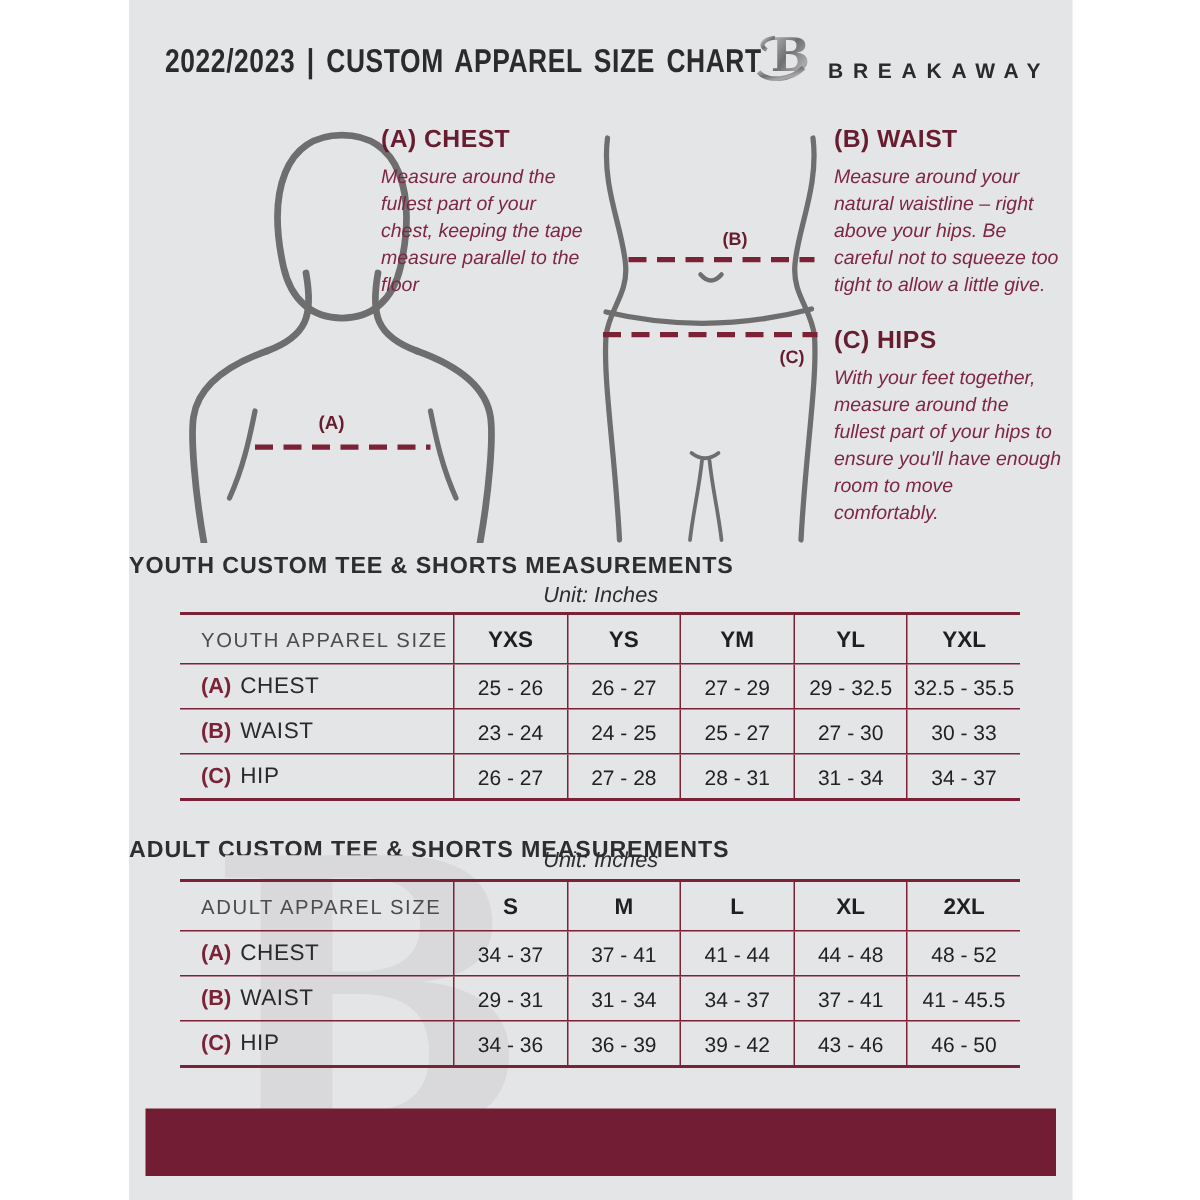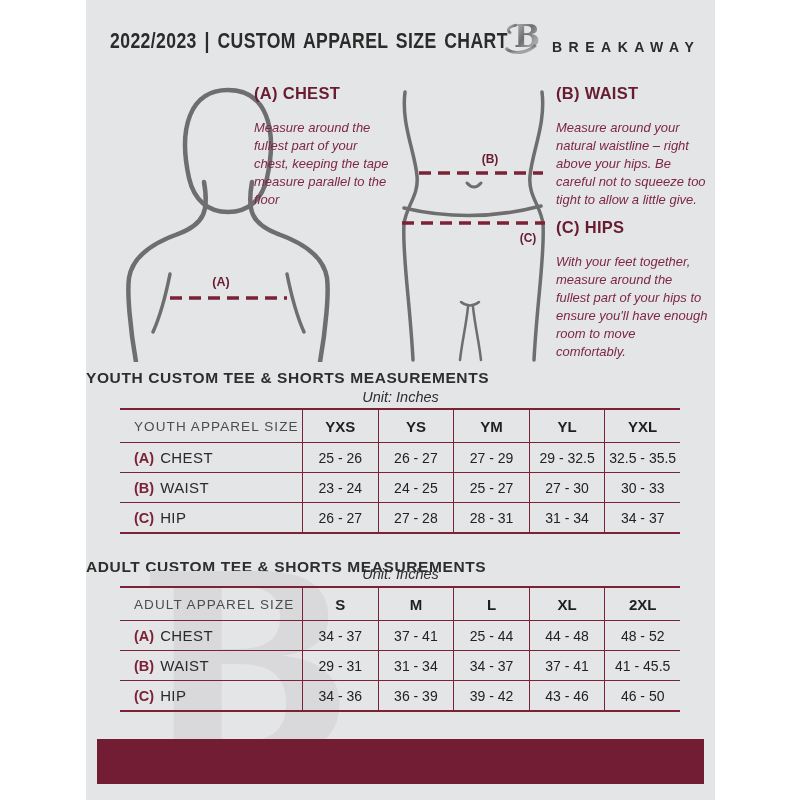--- a/index.html
+++ b/index.html
@@ -35,7 +35,7 @@
     font-size:16.5px;font-weight:bold;color:#671c30;letter-spacing:.3px;
   }
   .g-body{
-    margin-top:16px;font-size:13px;font-style:italic;color:#7d2742;line-height:1.38;
+    margin-top:6px;font-size:13px;font-style:italic;color:#7d2742;line-height:1.38;
   }
   
   .sec-title{

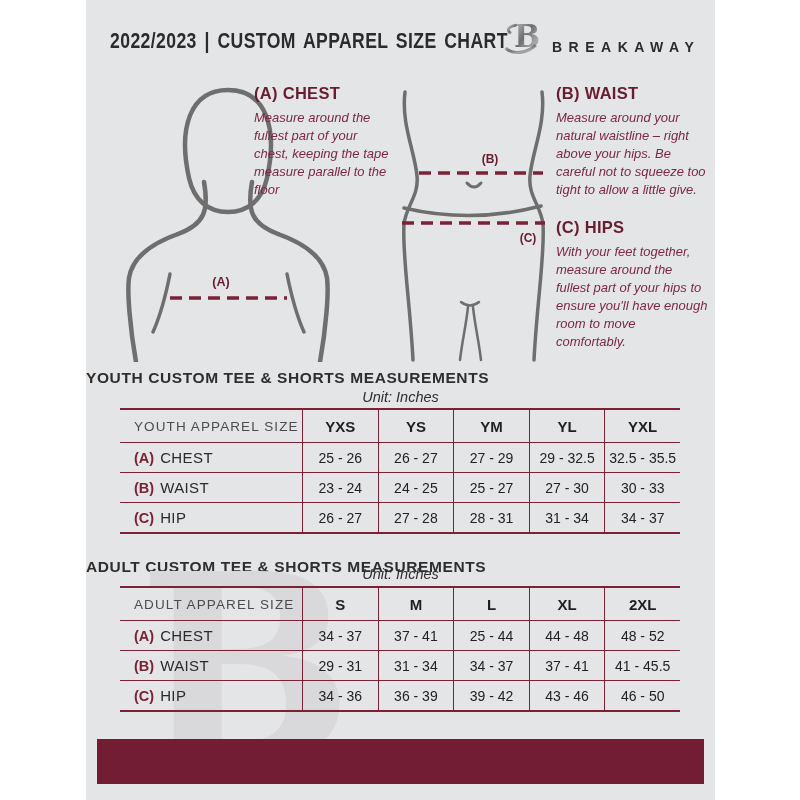--- a/index.html
+++ b/index.html
@@ -217,7 +217,7 @@
       </div>
       <div class="cell">34 - 37</div>
       <div class="cell">37 - 41</div>
-      <div class="cell">25 - 44</div>
+      <div class="cell">41 - 44</div>
       <div class="cell">44 - 48</div>
       <div class="cell">48 - 52</div>
     </div>

